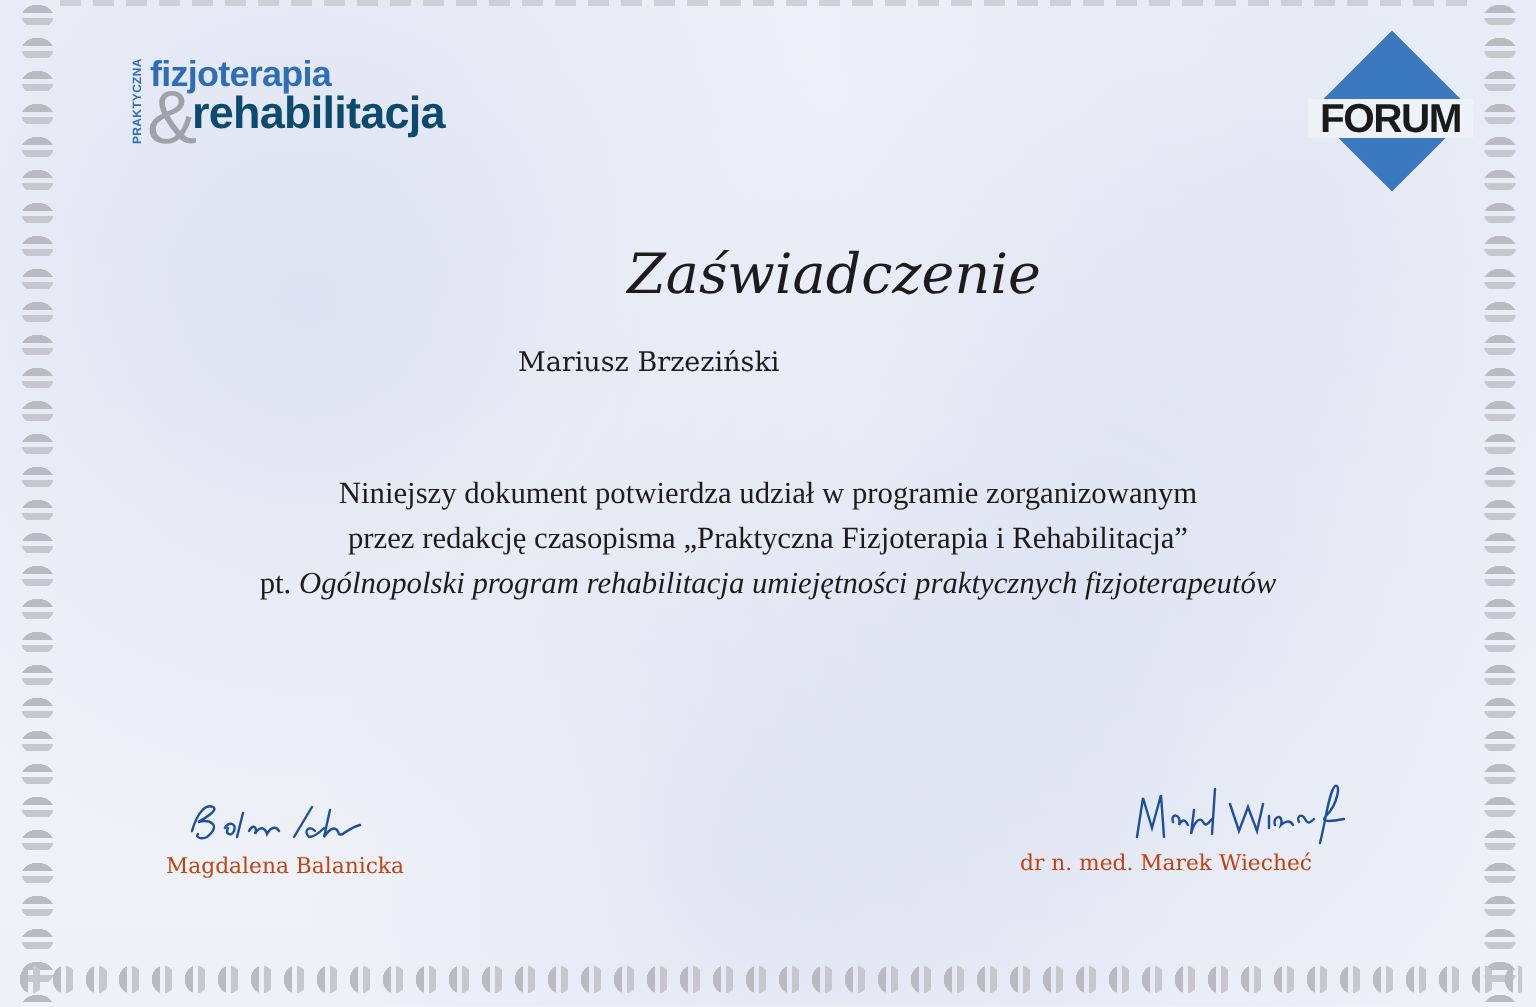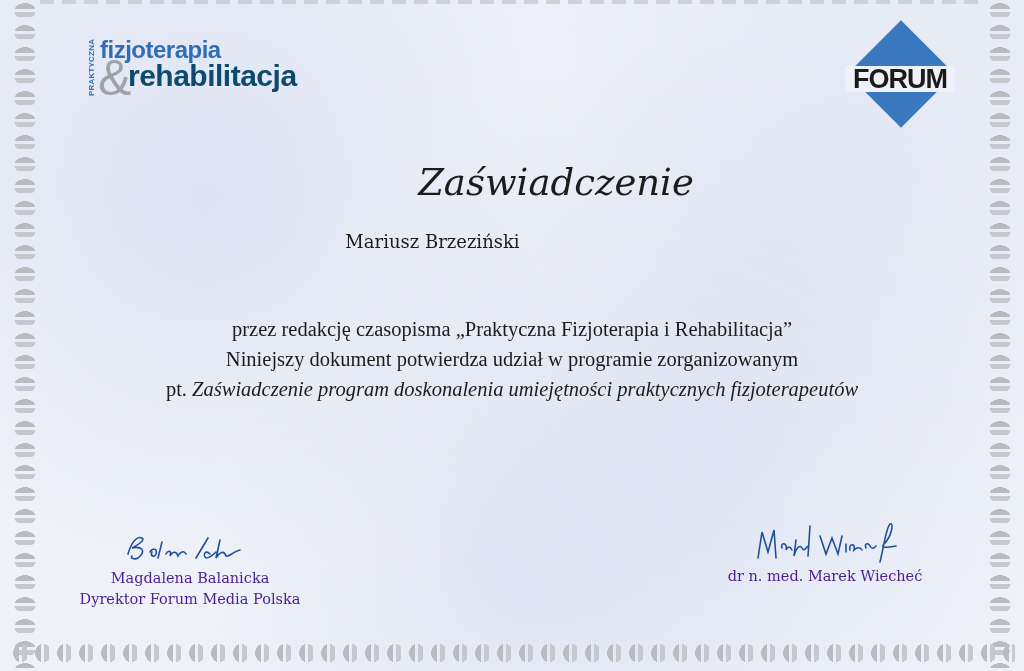--- a/index.html
+++ b/index.html
@@ -94,7 +94,7 @@
 
   
   .logo-right {
-    position: absolute; left: 845px; top: 26px; width: 110px; height: 108px;
+    position: absolute; left: 872px; top: 26px; width: 110px; height: 108px;
   }
   .logo-right .diamond {
     position: absolute; left: 18px; top: 10px; width: 76px; height: 76px;

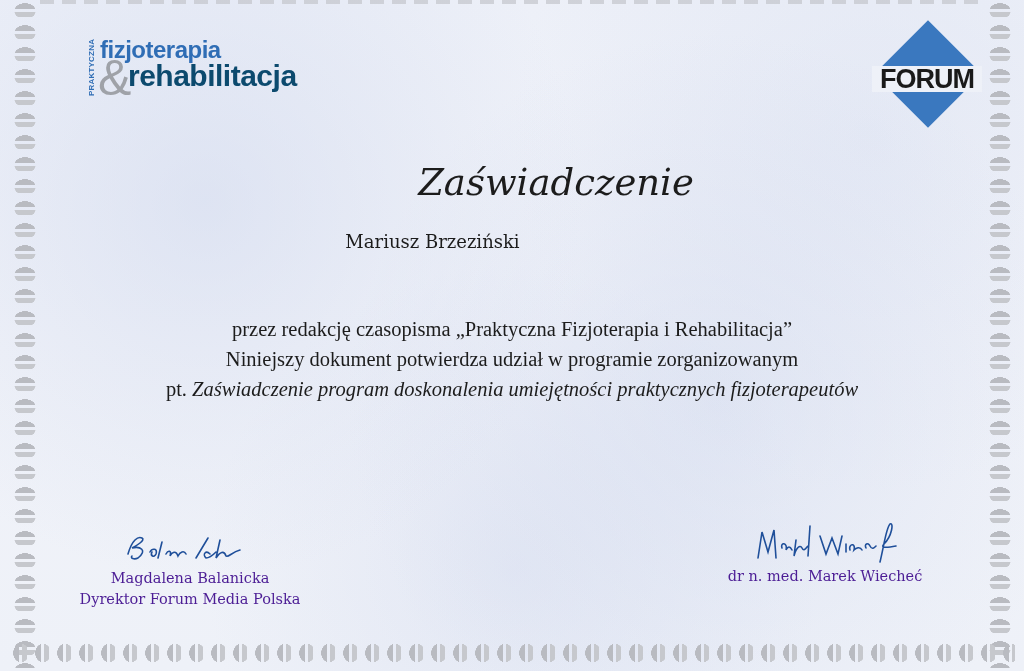--- a/index.html
+++ b/index.html
@@ -170,8 +170,8 @@
 <div class="recipient">Mariusz Brzeziński</div>
 
 <div class="body-text">
+  <span class="line">Niniejszy dokument potwierdza udział w programie zorganizowanym</span>
   <span class="line">przez redakcję czasopisma „Praktyczna Fizjoterapia i Rehabilitacja”</span>
-  <span class="line">Niniejszy dokument potwierdza udział w programie zorganizowanym</span>
   <span class="line"><span>pt. </span><em>Zaświadczenie program doskonalenia umiejętności praktycznych fizjoterapeutów</em></span>
 </div>
 

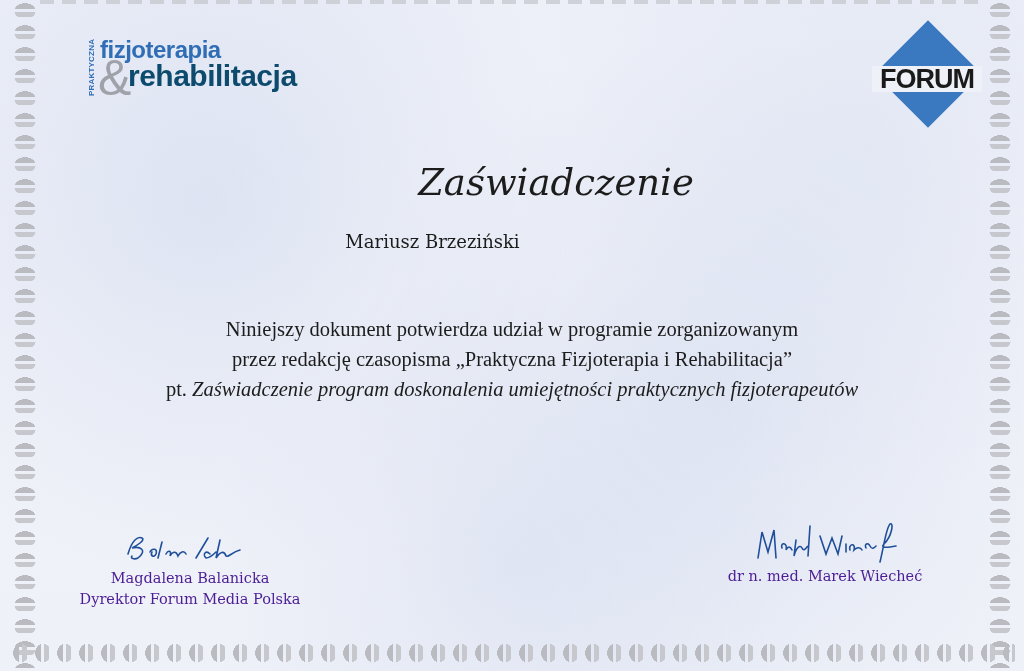--- a/index.html
+++ b/index.html
@@ -172,7 +172,7 @@
 <div class="body-text">
   <span class="line">Niniejszy dokument potwierdza udział w programie zorganizowanym</span>
   <span class="line">przez redakcję czasopisma „Praktyczna Fizjoterapia i Rehabilitacja”</span>
-  <span class="line"><span>pt. </span><em>Zaświadczenie program doskonalenia umiejętności praktycznych fizjoterapeutów</em></span>
+  <span class="line"><span>pt. </span><em>Ogólnopolski program rehabilitacja umiejętności praktycznych fizjoterapeutów</em></span>
 </div>
 
 <div class="sig-left">

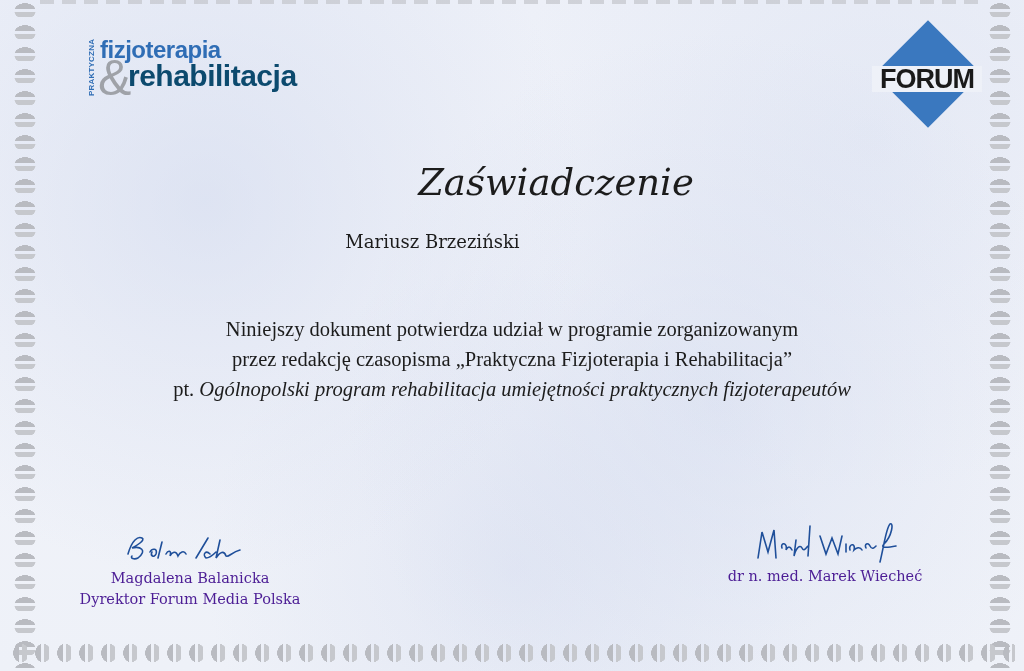--- a/index.html
+++ b/index.html
@@ -139,7 +139,7 @@
   }
   .sig-name, .sig-role {
     display: block; font-family: "DejaVu Serif", serif; font-size: 14.5px;
-    color: #4c1d95; line-height: 21px;
+    color: #c2410c; line-height: 21px;
   }
 </style>
 </head>

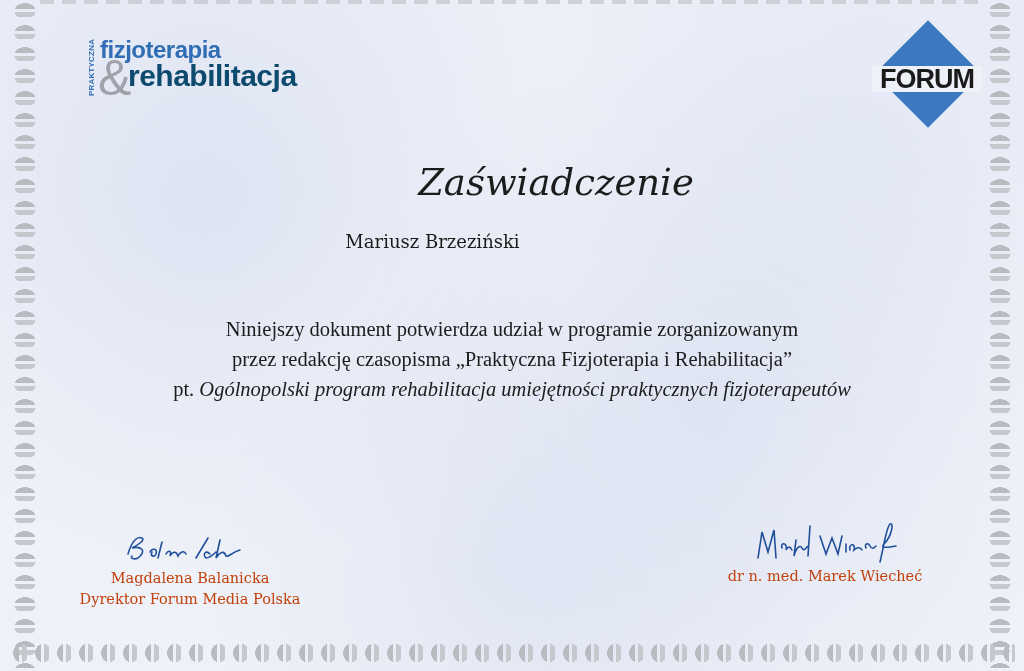--- a/index.html
+++ b/index.html
@@ -132,7 +132,7 @@
     position: absolute; left: 40px; top: 528px; width: 300px; text-align: center;
   }
   .sig-right {
-    position: absolute; left: 680px; top: 518px; width: 290px; text-align: center;
+    position: absolute; left: 680px; top: 518px; width: 290px; 
   }
   .signature {
     display: block; height: 40px; position: relative;

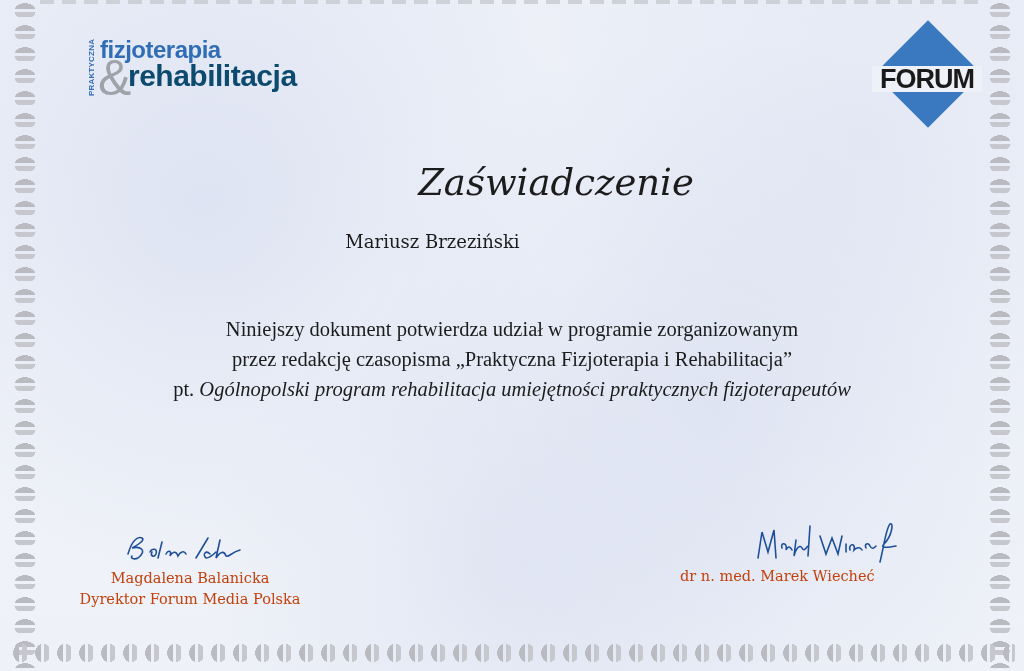--- a/index.html
+++ b/index.html
@@ -186,7 +186,6 @@
     </svg>
   </span>
   <span class="sig-name">Magdalena Balanicka</span>
-  <span class="sig-role">Dyrektor Forum Media Polska</span>
 </div>
 
 <div class="sig-right">

